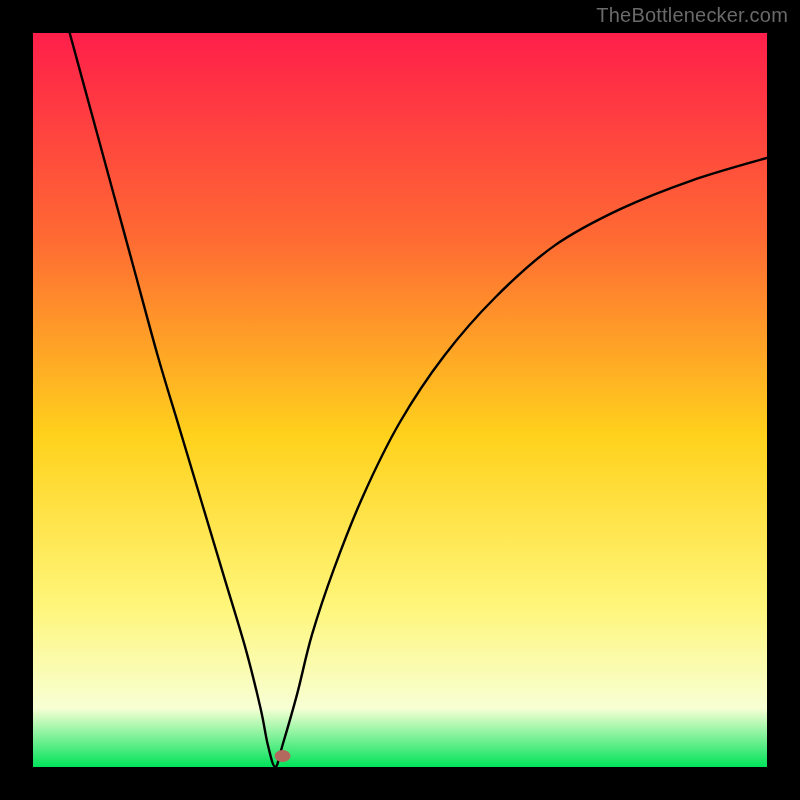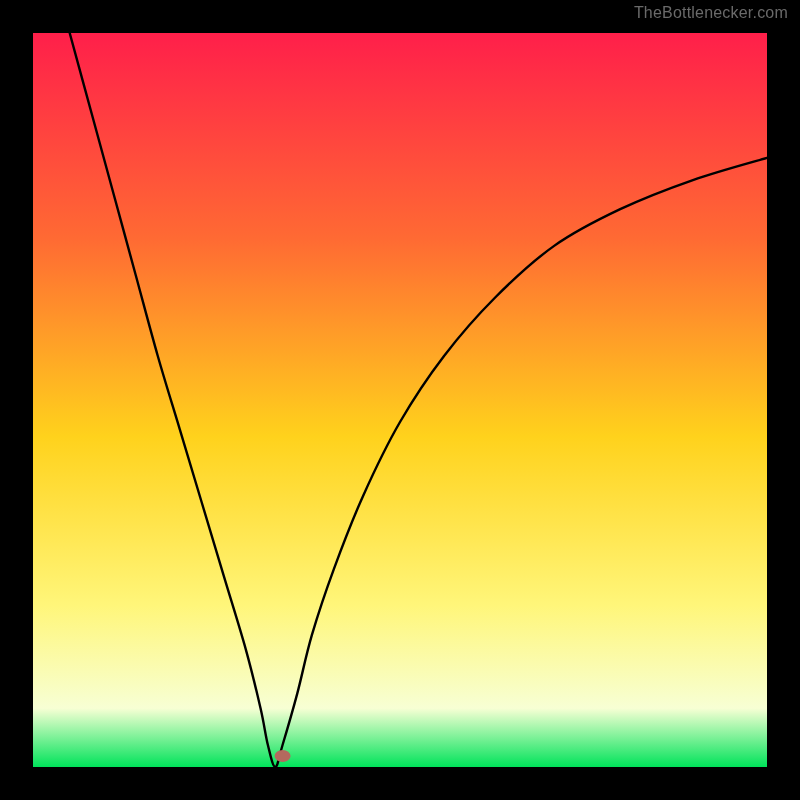--- a/index.html
+++ b/index.html
@@ -24,7 +24,7 @@
     top: 4px;
     right: 12px;
     color: #6a6a6a;
-    font-size: 16px;
+    font-size: 20px;
     letter-spacing: 0.2px;
     user-select: none;
   }

